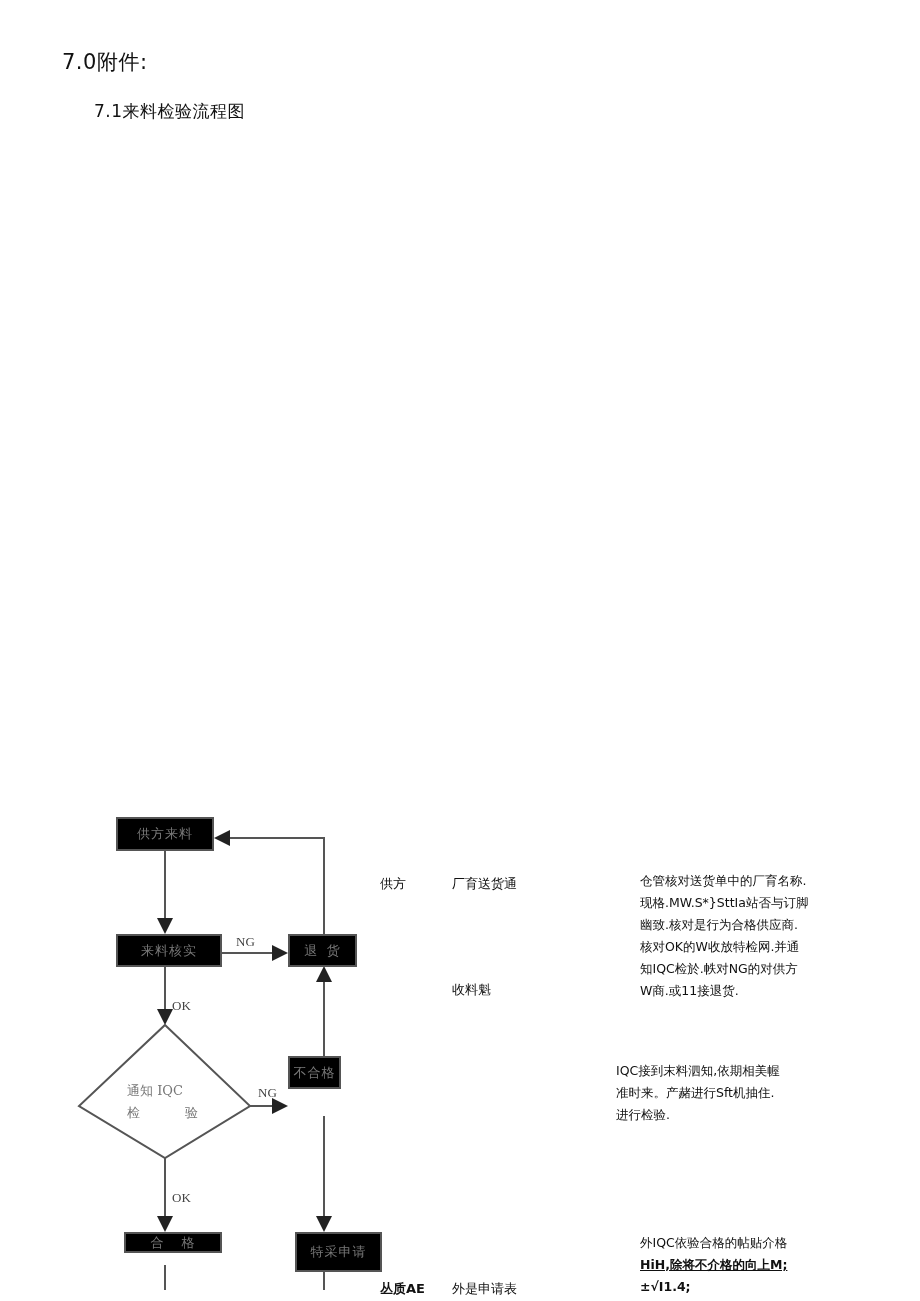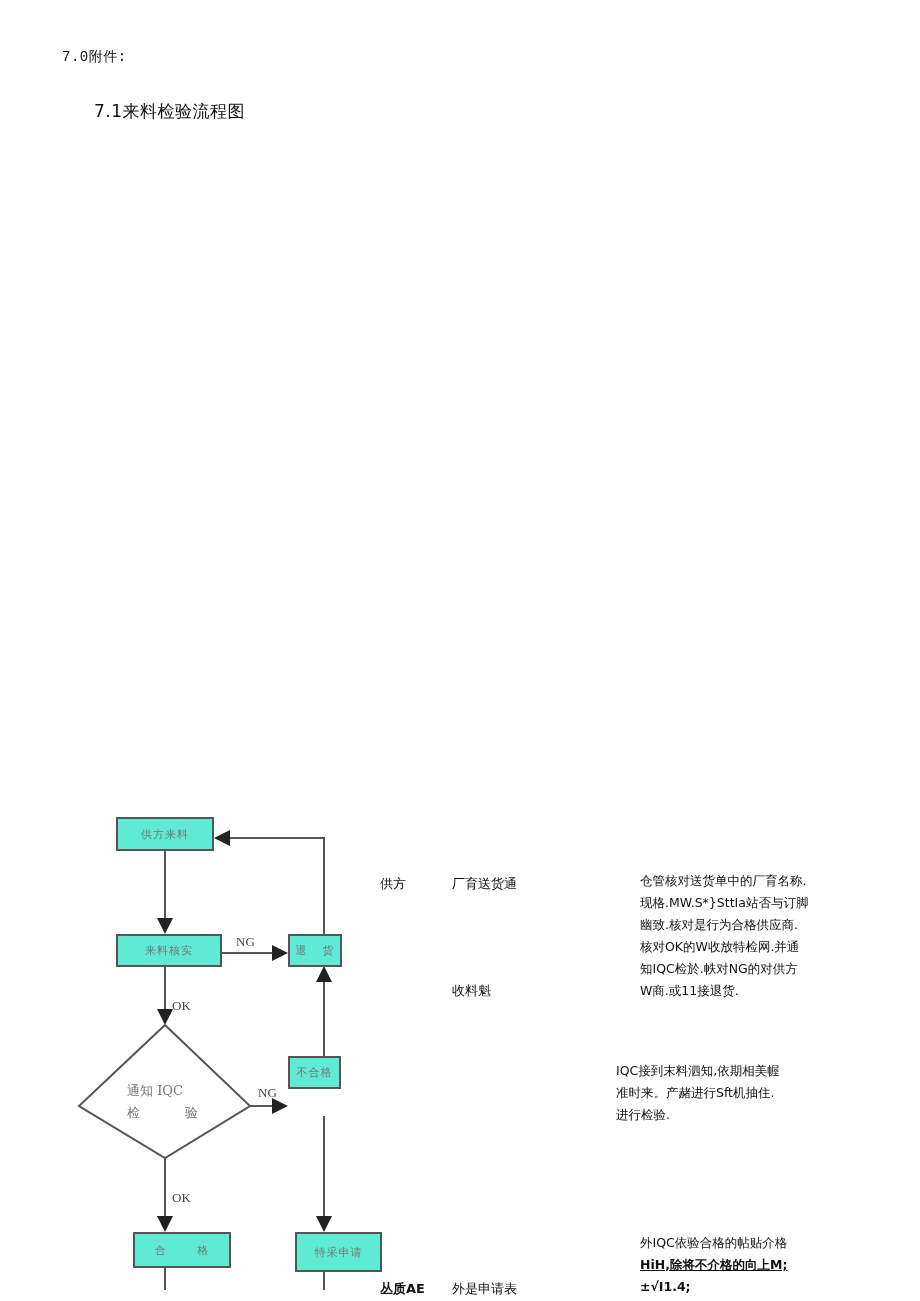--- a/index.html
+++ b/index.html
@@ -5,7 +5,7 @@
     html, body { margin: 0; padding: 0; background: #ffffff; }
     body { width: 920px; height: 1301px; position: relative; overflow: hidden;
            font-family: "DejaVu Sans", "Liberation Sans", sans-serif; color: #111; }
-    .h1 { position: absolute; left: 62px; top: 48px; font-size: 14px; letter-spacing: 0.5px; font-family: Liberation Mono, monospace; }
+    .h1 { position: absolute; left: 62px; top: 48px; font-size: 21px; letter-spacing: 0.5px; }
     .h2 { position: absolute; left: 94px; top: 100px; font-size: 17px; letter-spacing: 0.5px; }
     .fc { position: absolute; left: 0; top: 0; width: 920px; height: 1301px; }
     .box { position: absolute; border: 2px solid #555; background: #5eead4; box-sizing: border-box;

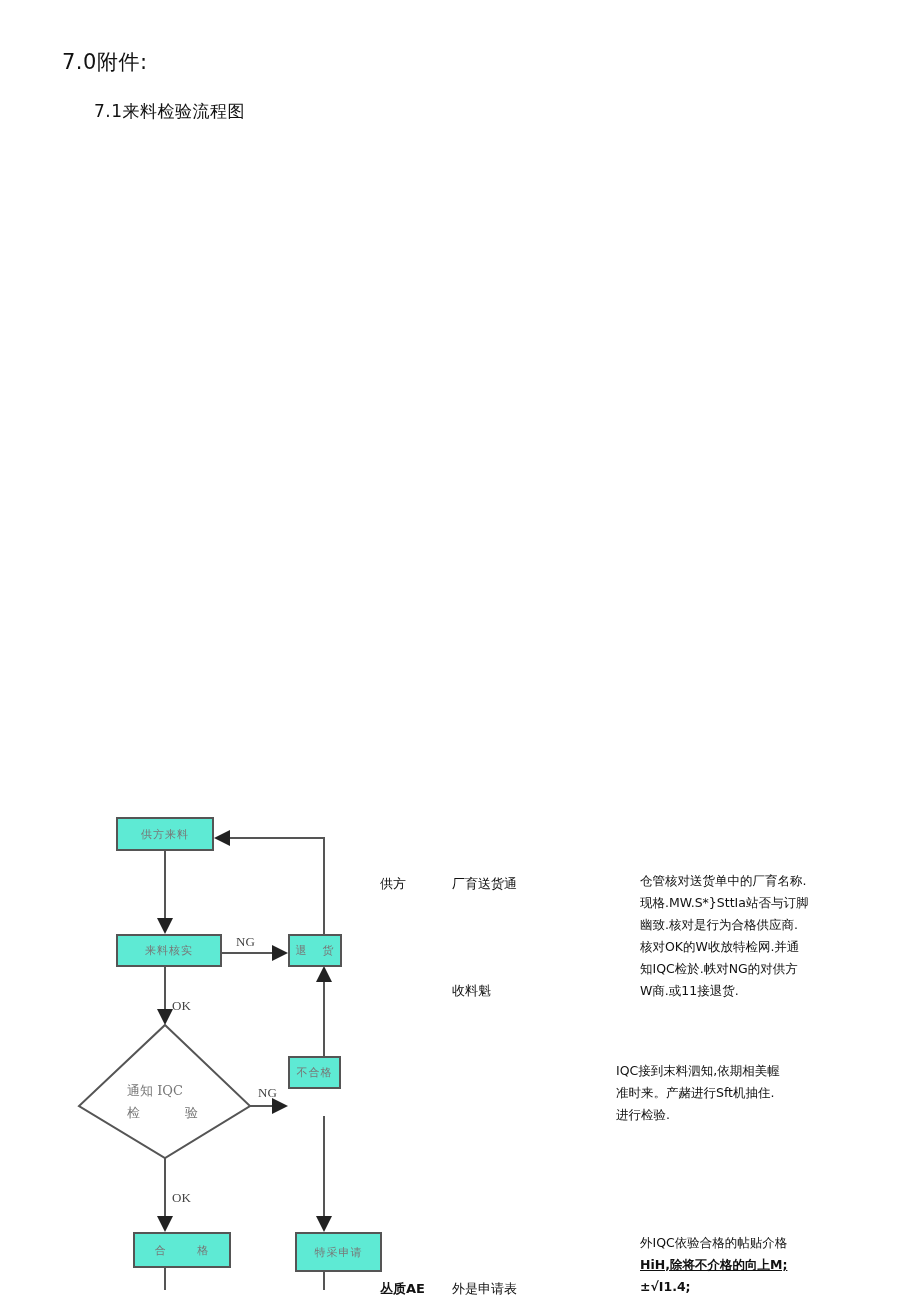--- a/index.html
+++ b/index.html
@@ -8,9 +8,9 @@
     .h1 { position: absolute; left: 62px; top: 48px; font-size: 21px; letter-spacing: 0.5px; }
     .h2 { position: absolute; left: 94px; top: 100px; font-size: 17px; letter-spacing: 0.5px; }
     .fc { position: absolute; left: 0; top: 0; width: 920px; height: 1301px; }
-    .box { position: absolute; border: 2px solid #555; background: #5eead4; box-sizing: border-box;
+    .box { position: absolute; border: 2px solid #555; background: #000000; box-sizing: border-box;
            display: flex; align-items: center; justify-content: center;
-           font-family: Liberation Mono, monospace; font-size: 11px; color: #777;
+           font-family: Liberation Serif, serif; font-size: 13px; color: #777;
            letter-spacing: 1px; }
     .lbl { position: absolute; font-family: "Liberation Serif", "DejaVu Serif", serif;
            font-size: 13px; color: #444; }

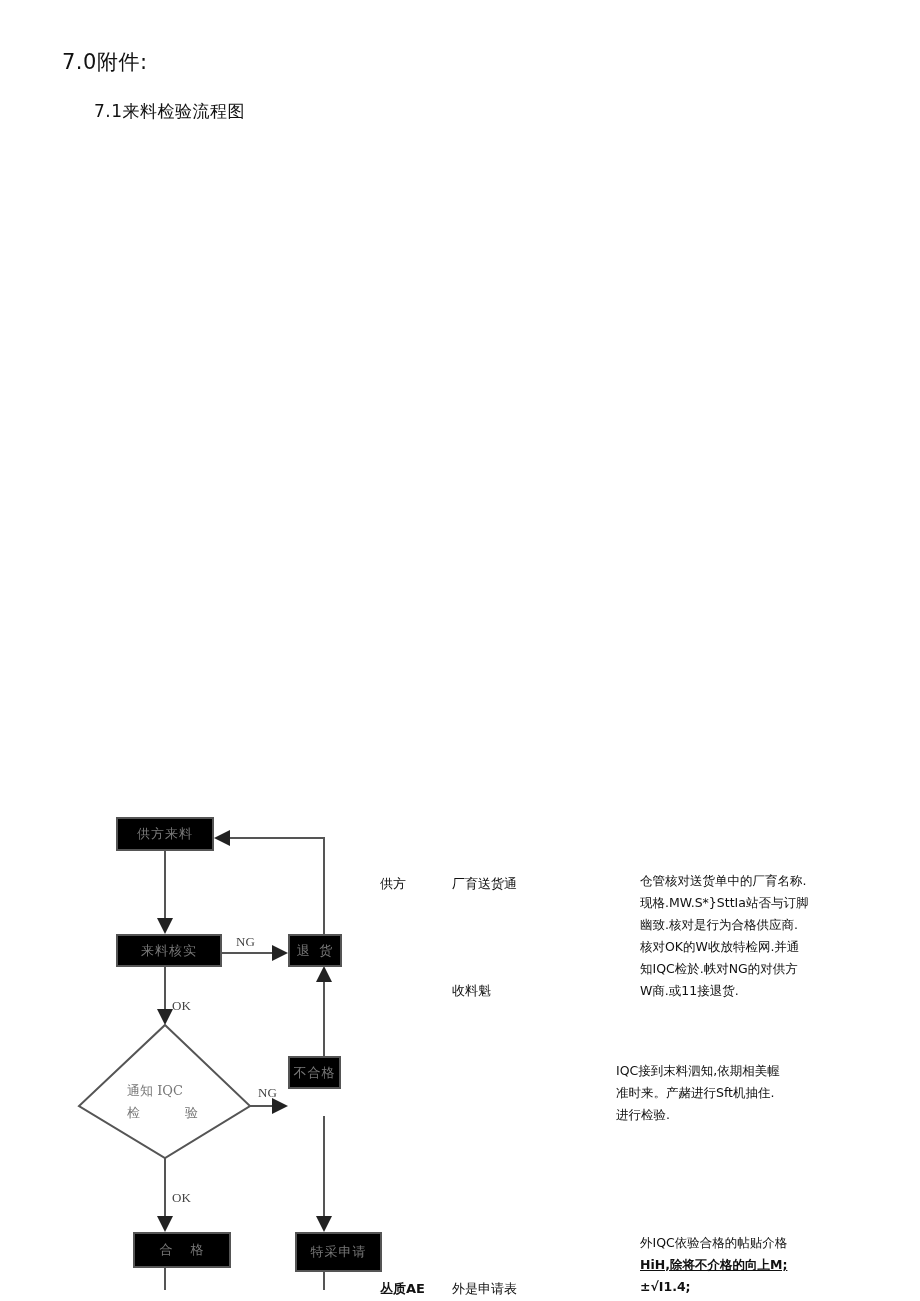--- a/index.html
+++ b/index.html
@@ -58,7 +58,7 @@
 
 <div class="box" style="left:116px;top:817px;width:98px;height:34px;">供方来料</div>
 <div class="box" style="left:116px;top:934px;width:106px;height:33px;">来料核实</div>
-<div class="box" style="left:288px;top:934px;width:54px;height:33px;white-space:pre;">退  货</div>
+<div class="box" style="left:288px;top:934px;width:69px;height:33px;white-space:pre;">退  货</div>
 <div class="box" style="left:288px;top:1056px;width:53px;height:33px;">不合格</div>
 <div class="box" style="left:133px;top:1232px;width:98px;height:36px;white-space:pre;">合    格</div>
 <div class="box" style="left:276px;top:1232px;width:87px;height:40px;margin-left:19px;">特采申请</div>

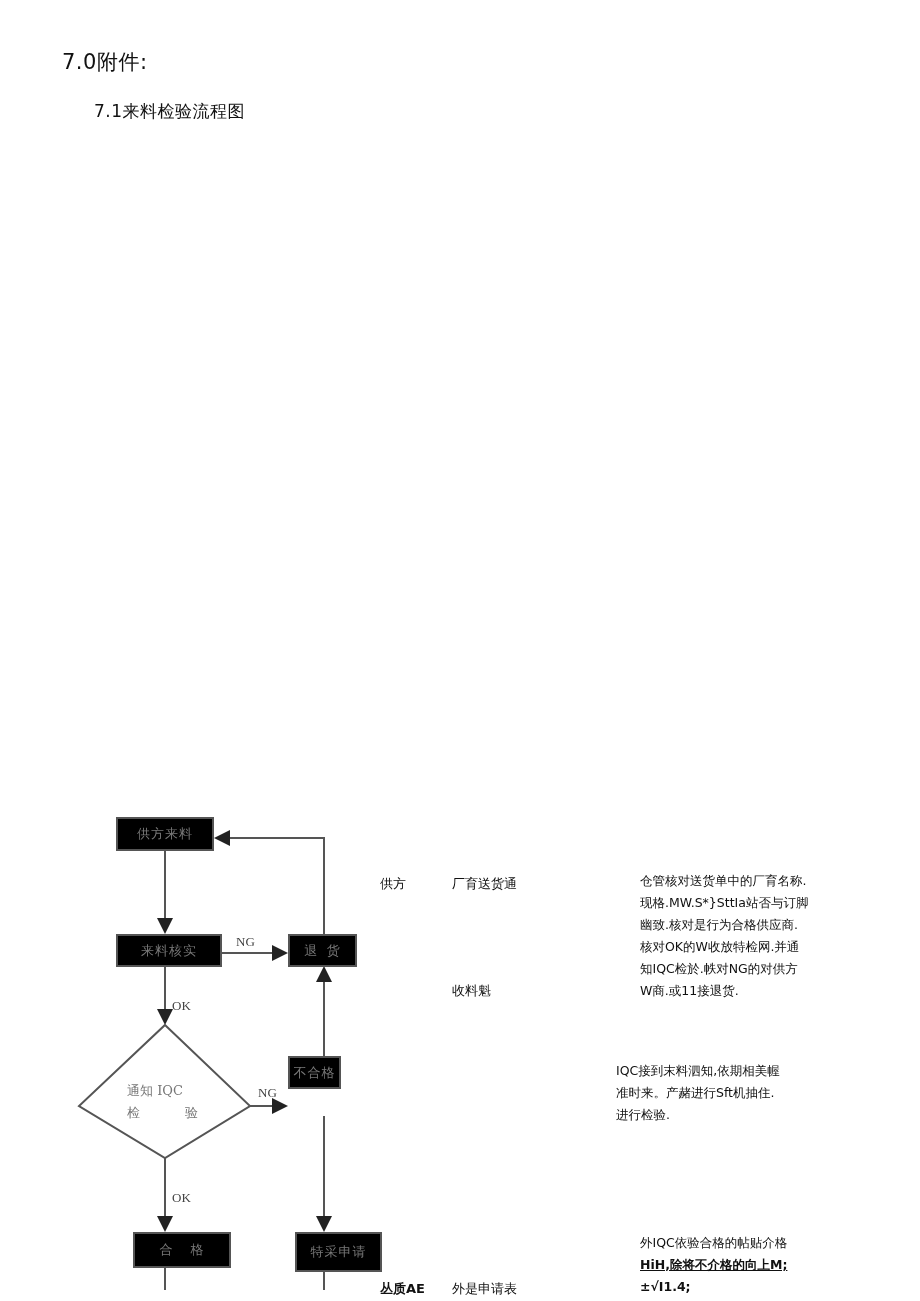--- a/index.html
+++ b/index.html
@@ -74,7 +74,7 @@
 
 <div class="col" style="left:380px;top:829px;">供方</div>
 <div class="col" style="left:452px;top:829px;">厂育送货通</div>
-<div class="col" style="left:452px;top:936px;">收料魁</div>
+<div class="col" style="left:452px;top:936px;font-family:Liberation Mono, monospace;">收料魁</div>
 <div class="col" style="left:380px;top:1234px;font-weight:bold;">丛质AE</div>
 <div class="col" style="left:452px;top:1234px;">外是申请表</div>
 

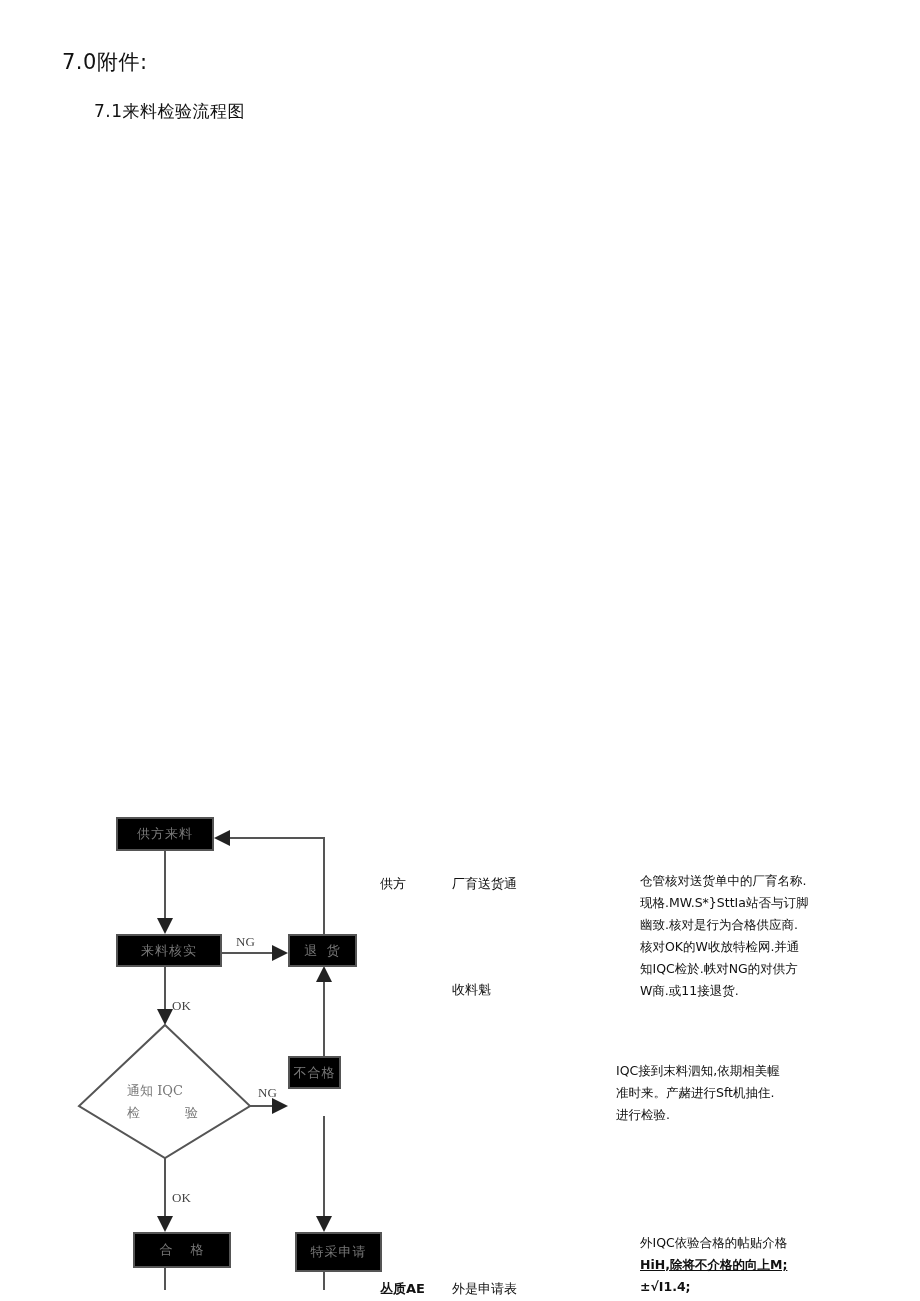--- a/index.html
+++ b/index.html
@@ -60,7 +60,7 @@
 <div class="box" style="left:116px;top:934px;width:106px;height:33px;">来料核实</div>
 <div class="box" style="left:288px;top:934px;width:69px;height:33px;white-space:pre;">退  货</div>
 <div class="box" style="left:288px;top:1056px;width:53px;height:33px;">不合格</div>
-<div class="box" style="left:133px;top:1232px;width:98px;height:36px;white-space:pre;">合    格</div>
+<div class="box" style="left:124px;top:1232px;width:98px;height:21px;white-space:pre;">合    格</div>
 <div class="box" style="left:276px;top:1232px;width:87px;height:40px;margin-left:19px;">特采申请</div>
 
 <div class="diatext" style="left:127px;top:1082px;">通知 IQC</div>

